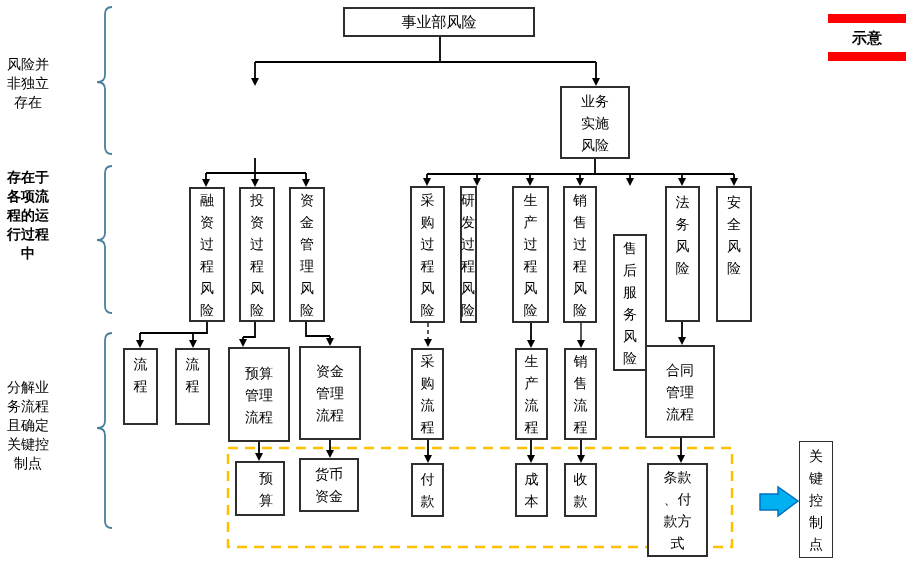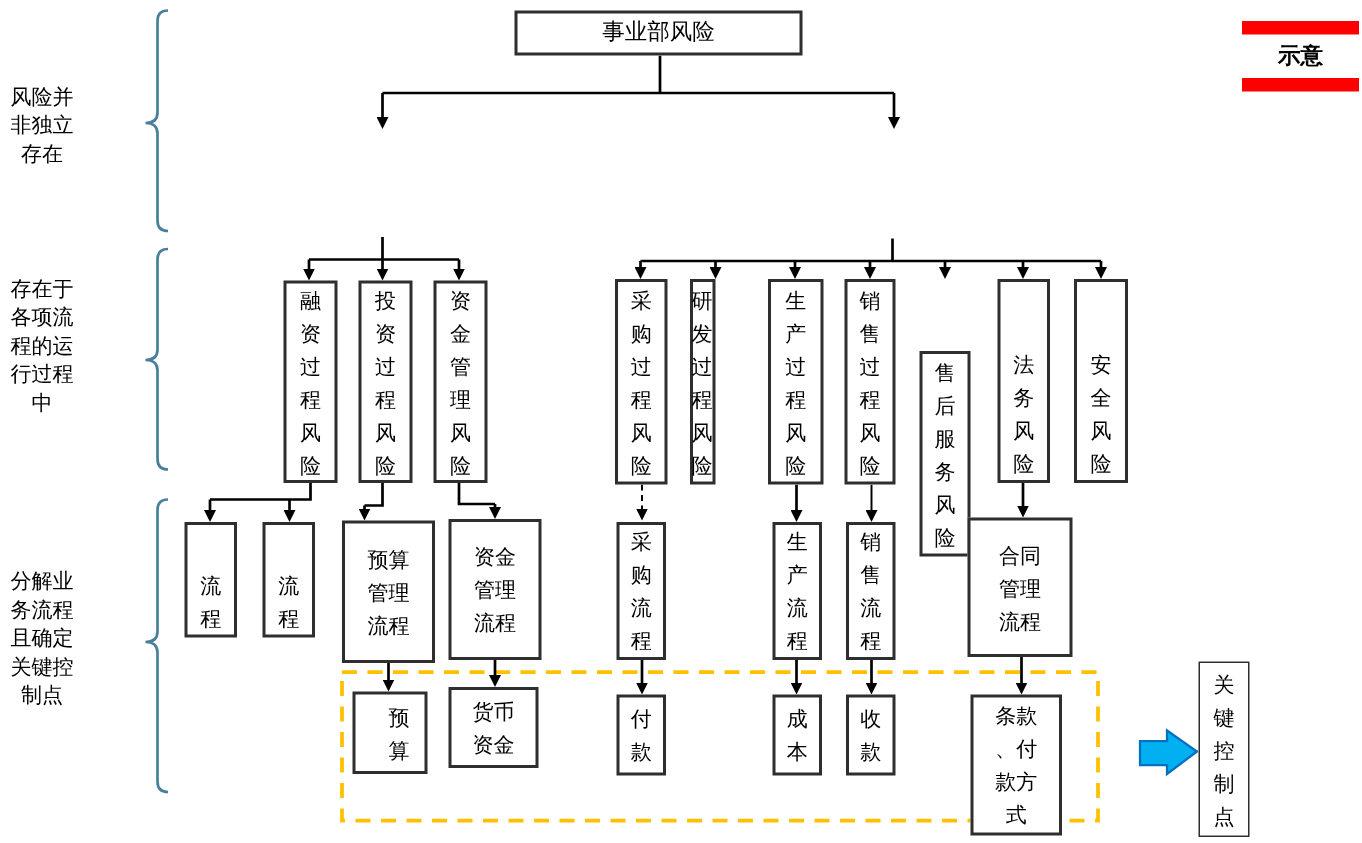--- a/index.html
+++ b/index.html
@@ -116,6 +116,9 @@
     <span class="t wfull">事业部风险</span>
   </div>
 
+  <div class="node" style="left:560px;top:86px;width:70px;height:73px;">
+    <span class="t w2">业务实施风险</span>
+  </div>
 
   <div class="node" style="left:189px;top:187px;width:36px;height:135px;">
     <span class="t w1">融资过程风险</span>

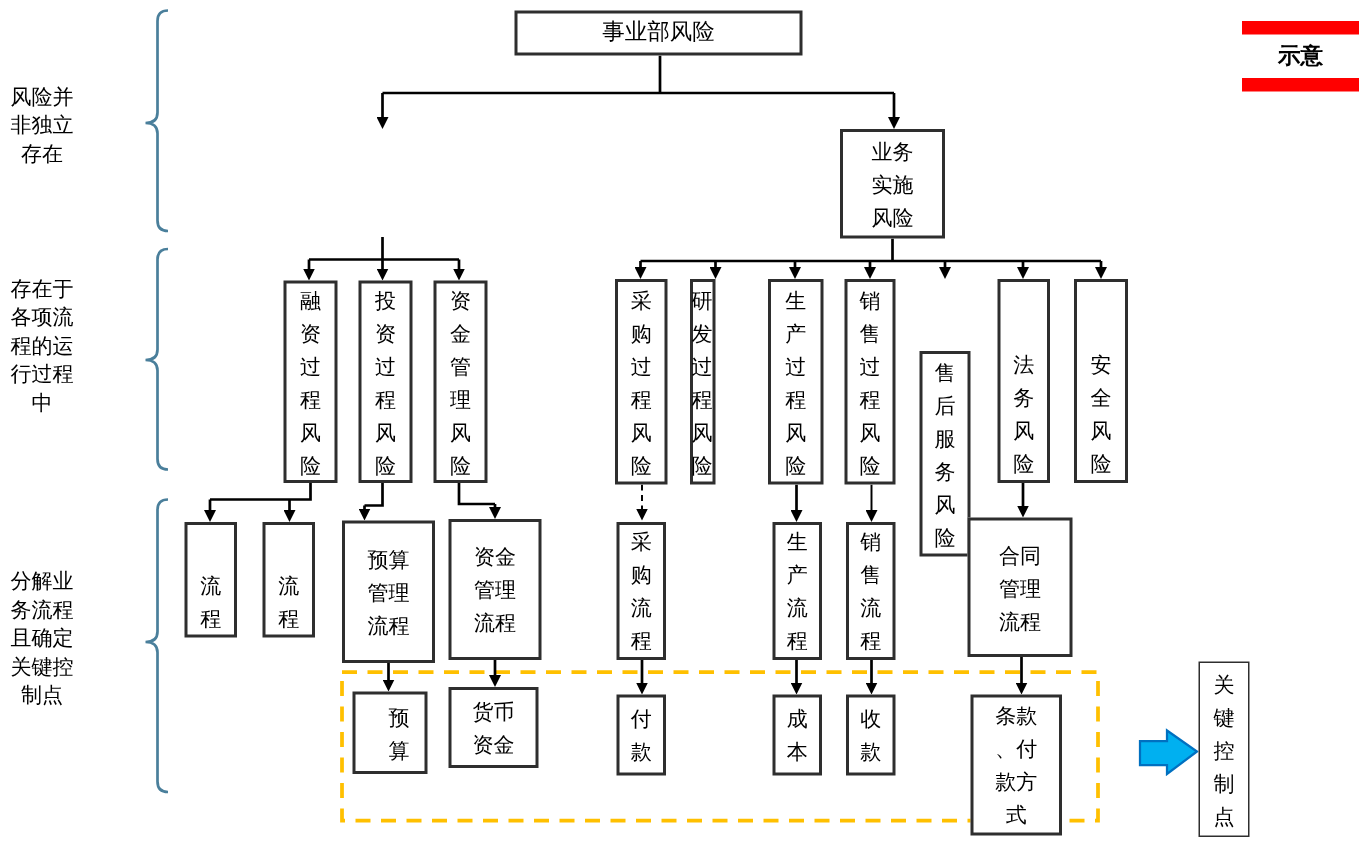--- a/index.html
+++ b/index.html
@@ -109,7 +109,7 @@
   <div class="legend-bar" style="top:52px;"></div>
 
   <div class="side-label" style="top:55px;">风险并非独立存在</div>
-  <div class="side-label" style="top:183px;">存在于各项流程的运行过程中</div>
+  <div class="side-label" style="top:168px;font-weight:bold;">存在于各项流程的运行过程中</div>
   <div class="side-label" style="top:378px;">分解业务流程且确定关键控制点</div>
 
   <div class="node root" style="left:343px;top:7px;width:192px;height:30px;">

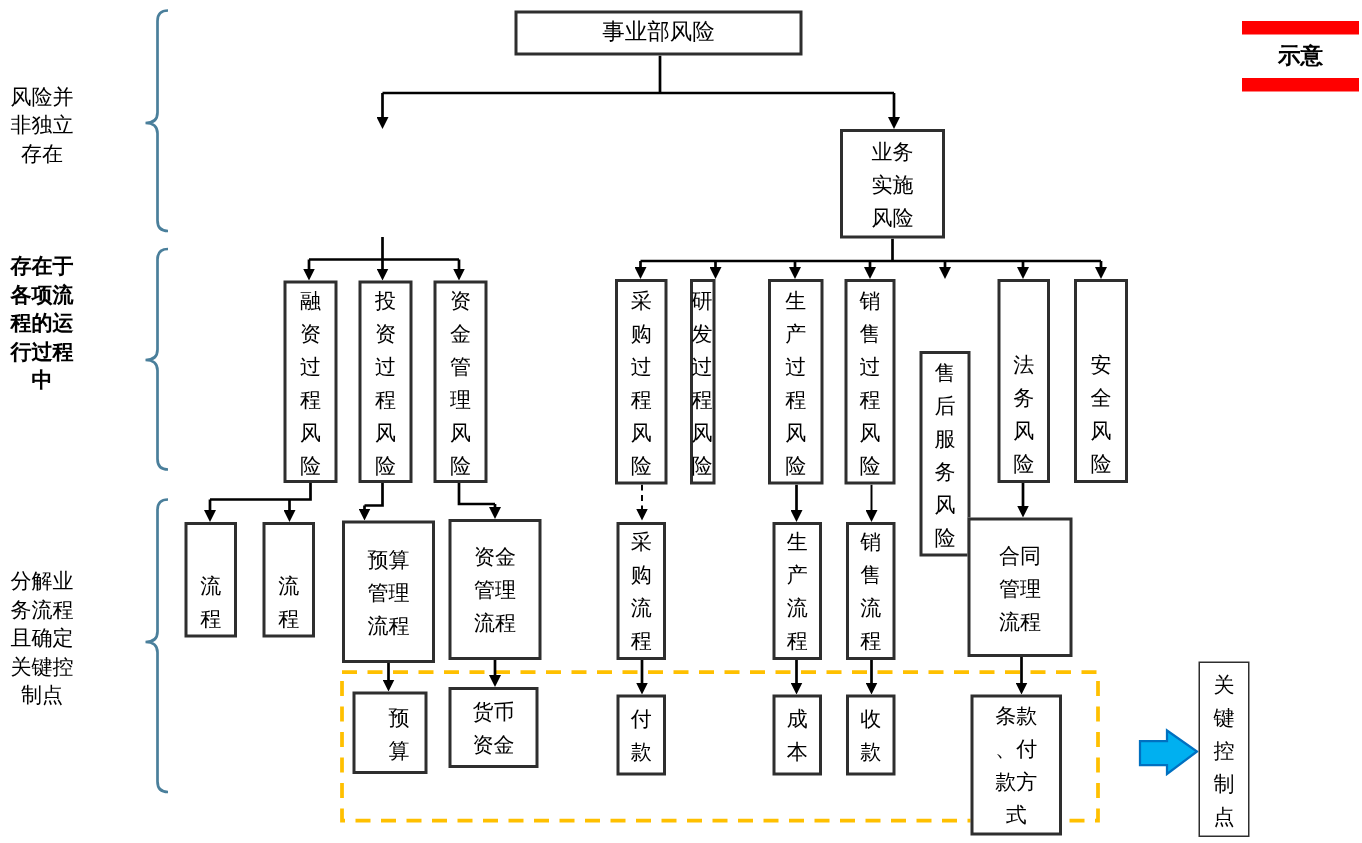--- a/index.html
+++ b/index.html
@@ -18,7 +18,7 @@
   .w1{width:16px;}
   .w2{width:30px;}
   .wfull{white-space:nowrap;}
-  .topalign{align-items:flex-end;padding-top:3px;}
+  .topalign{align-items:flex-start;padding-top:3px;}
   .thin{border-width:1px;}
   .root{font-size:15px;}
   .side-label{

